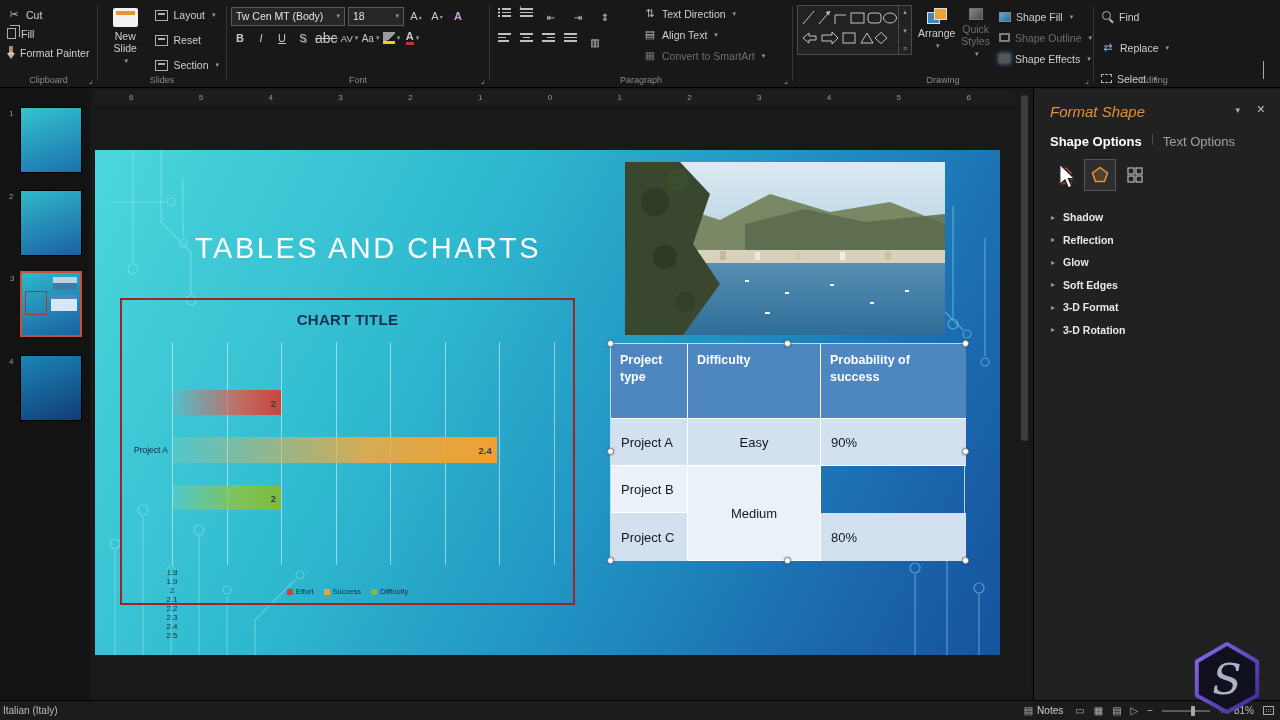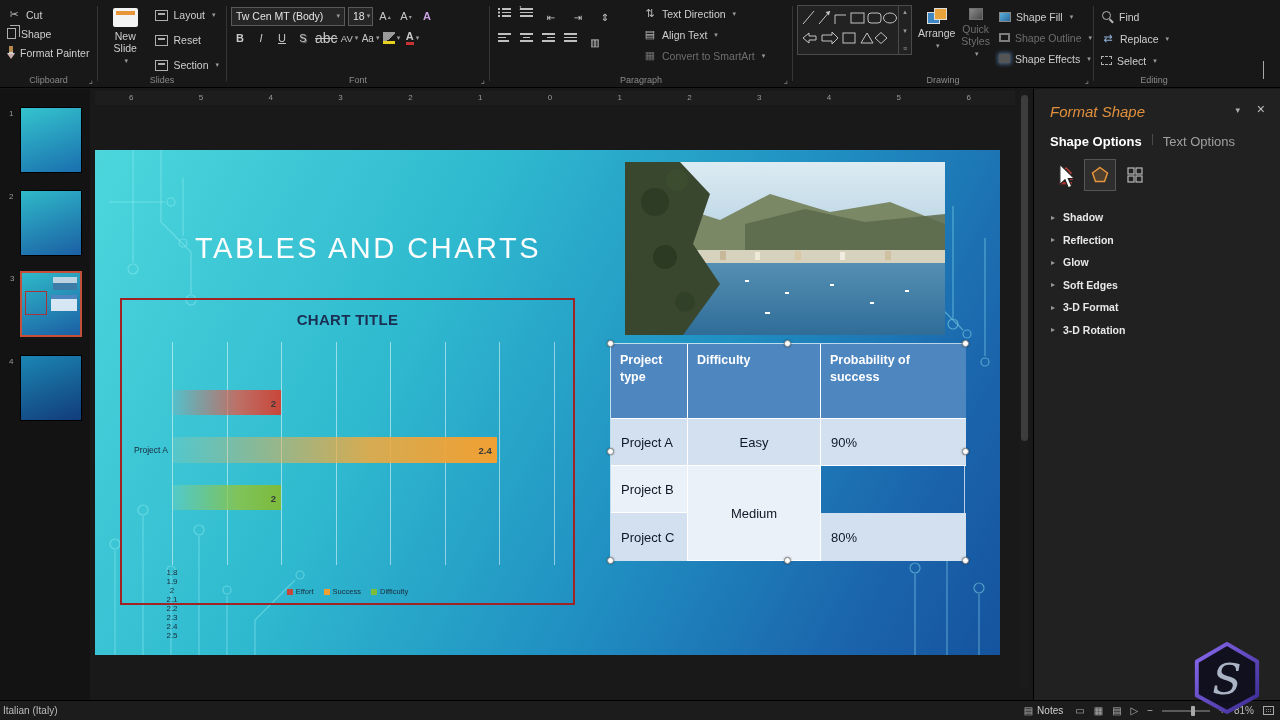--- a/index.html
+++ b/index.html
@@ -205,7 +205,7 @@
             <span>Tw Cen MT (Body)</span>
             <span class="da">▾</span>
           </div>
-        <div class="combo" style="width:25px">
+        <div class="combo" style="width:56px">
             <span>18</span>
             <span class="da">▾</span>
           </div>

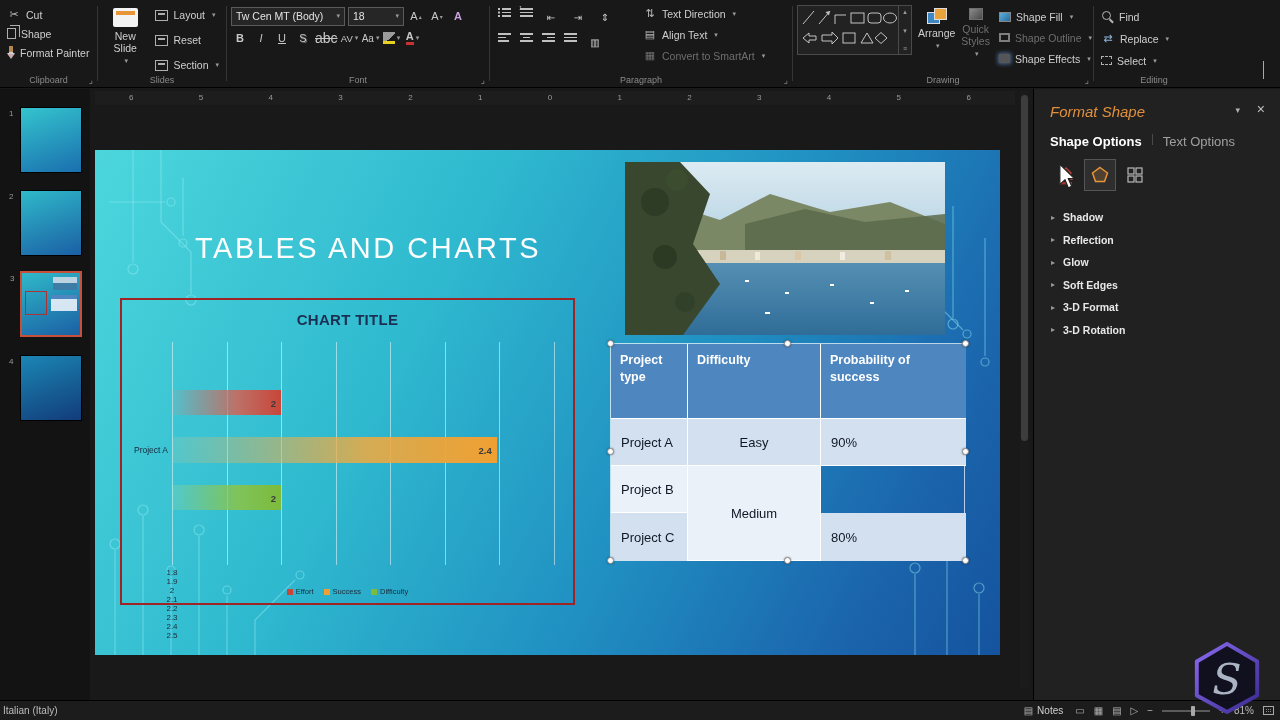--- a/index.html
+++ b/index.html
@@ -369,7 +369,7 @@
     <div class="gsep"></div>
 
     <div class="rg" style="width:120px">
-      <div class="rows" style="gap:3px; padding-top:2px;">
+      <div class="rows" style="gap:12px; padding-top:2px;">
         <div class="sb">
             <span class="ic-find"></span>
             <span>Find</span>

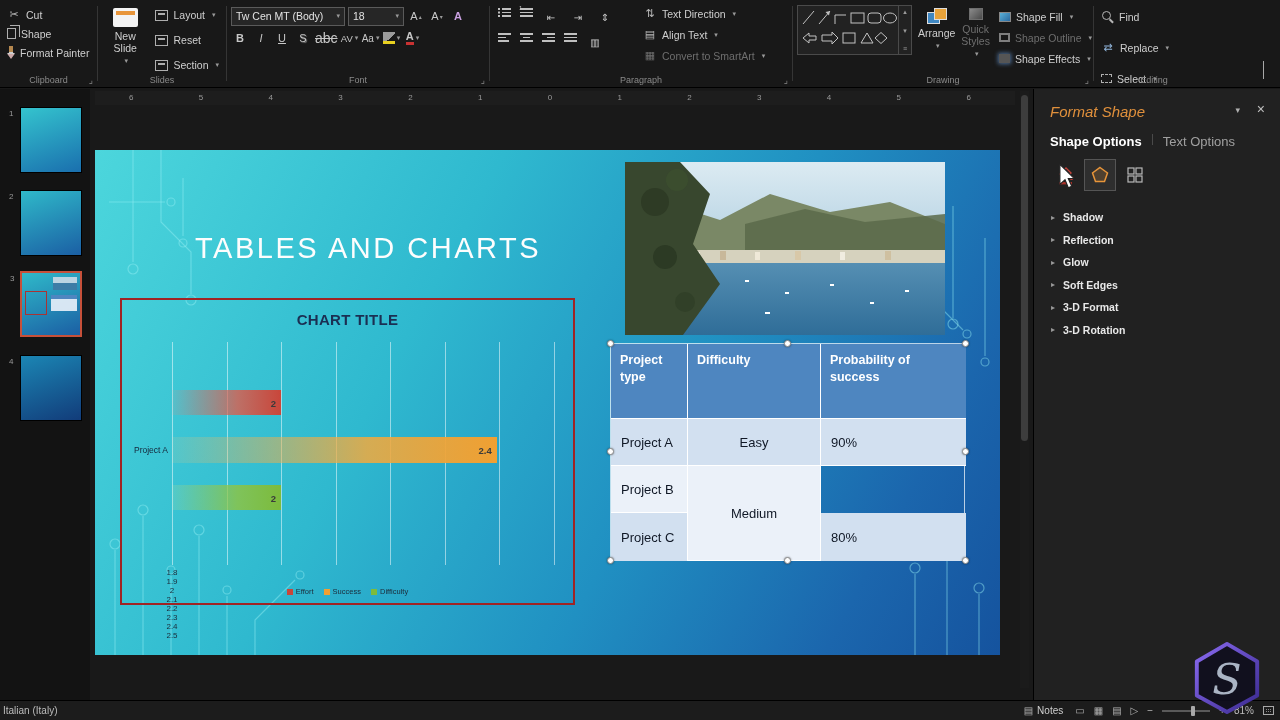--- a/index.html
+++ b/index.html
@@ -162,7 +162,7 @@
         </div>
       <div class="sb">
           <span class="ic-copy"></span>
-          <span>Shape</span>
+          <span>Fill</span>
         </div>
       <div class="sb">
           <span class="ic-brush"></span>

